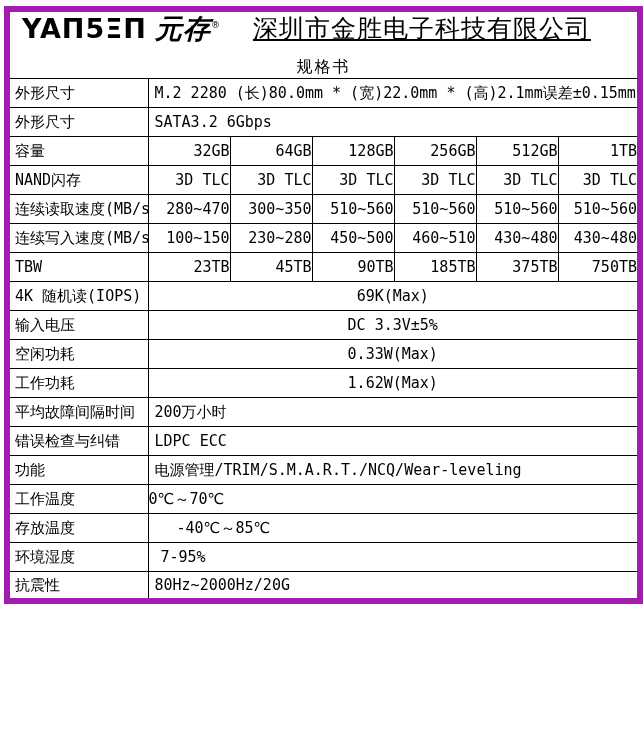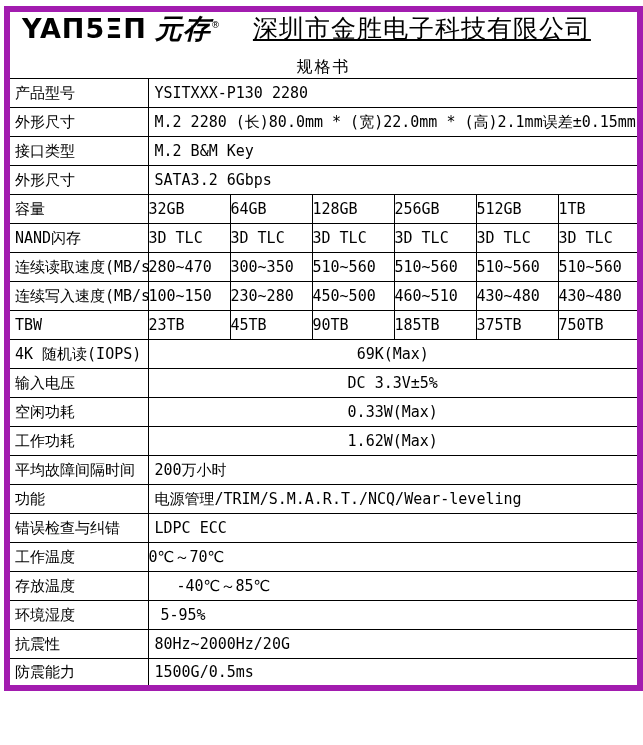--- a/index.html
+++ b/index.html
@@ -75,10 +75,6 @@
       </td>
     </tr>
 
-    <tr class="row">
-      <td class="lbl">产品型号</td>
-      <td class="val" colspan="6">YSITXXX-P130 2280</td>
-    </tr>
     <tr class="row">
       <td class="lbl">外形尺寸</td>
       <td class="val" colspan="6">M.2 2280 (长)80.0mm * (宽)22.0mm * (高)2.1mm误差±0.15mm</td>

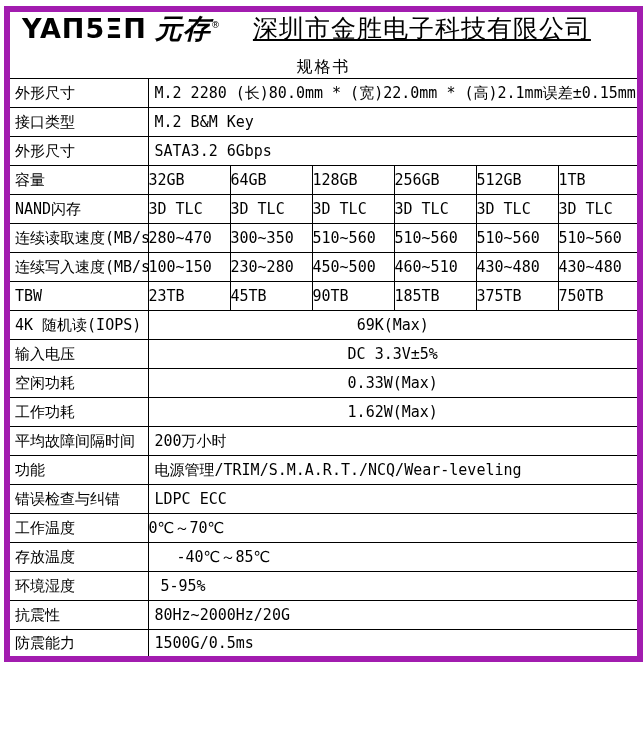--- a/index.html
+++ b/index.html
@@ -78,10 +78,6 @@
     <tr class="row">
       <td class="lbl">外形尺寸</td>
       <td class="val" colspan="6">M.2 2280 (长)80.0mm * (宽)22.0mm * (高)2.1mm误差±0.15mm</td>
-    </tr>
-    <tr class="row">
-      <td class="lbl">接口类型</td>
-      <td class="val" colspan="6">M.2 B&amp;M Key</td>
     </tr>
     <tr class="row">
       <td class="lbl">外形尺寸</td>

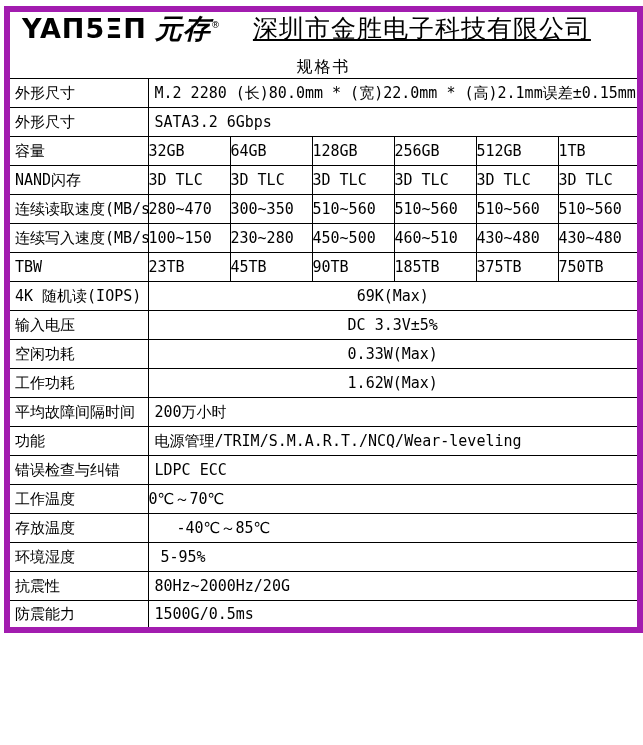--- a/index.html
+++ b/index.html
@@ -45,7 +45,7 @@
   td.lbl{padding-left:5px;text-align:left;}
   td.val{padding-left:6px;text-align:left;}
   td.val.center{padding-left:0;text-align:center;margin-top:7px;}
-  td.cell{text-align:left;margin-top:32px;}
+  td.cell{text-align:right;margin-top:32px;}
 </style>
 </head>
 <body>

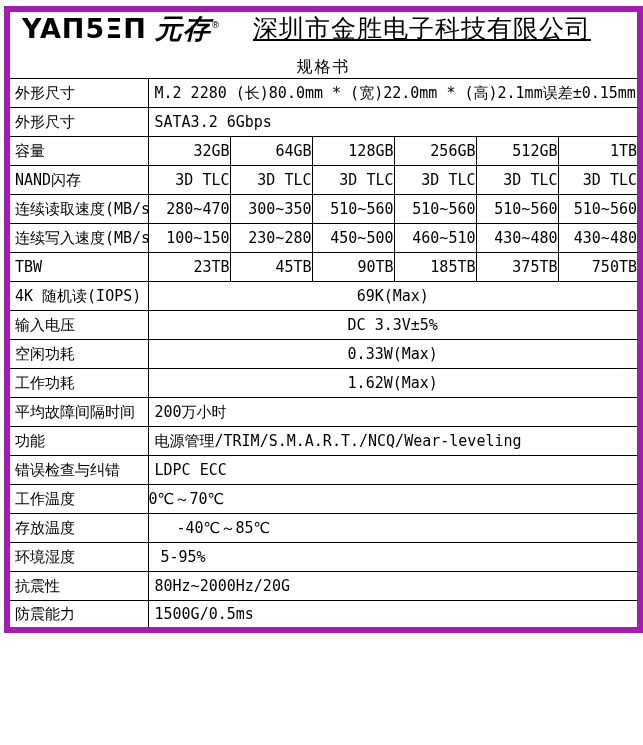--- a/index.html
+++ b/index.html
@@ -152,12 +152,12 @@
       <td class="val" colspan="6">200万小时</td>
     </tr>
     <tr class="row">
+      <td class="lbl">错误检查与纠错</td>
+      <td class="val" colspan="6">LDPC ECC</td>
+    </tr>
+    <tr class="row">
       <td class="lbl">功能</td>
       <td class="val" colspan="6">电源管理/TRIM/S.M.A.R.T./NCQ/Wear-leveling</td>
-    </tr>
-    <tr class="row">
-      <td class="lbl">错误检查与纠错</td>
-      <td class="val" colspan="6">LDPC ECC</td>
     </tr>
     <tr class="row">
       <td class="lbl">工作温度</td>

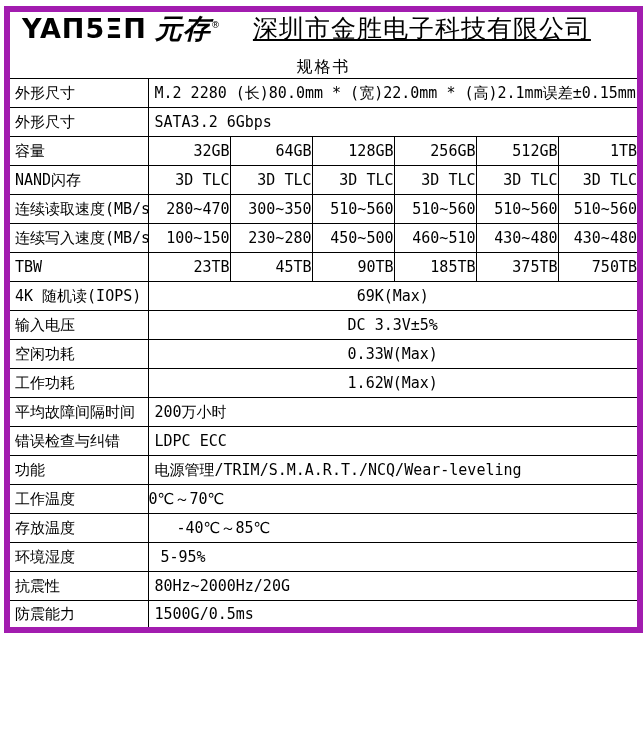--- a/index.html
+++ b/index.html
@@ -169,7 +169,7 @@
     </tr>
     <tr class="row">
       <td class="lbl">环境湿度</td>
-      <td class="val" colspan="6" style="padding-left:12px">5-95%</td>
+      <td class="val" colspan="6" style="padding-left:12px">7-95%</td>
     </tr>
     <tr class="row">
       <td class="lbl">抗震性</td>

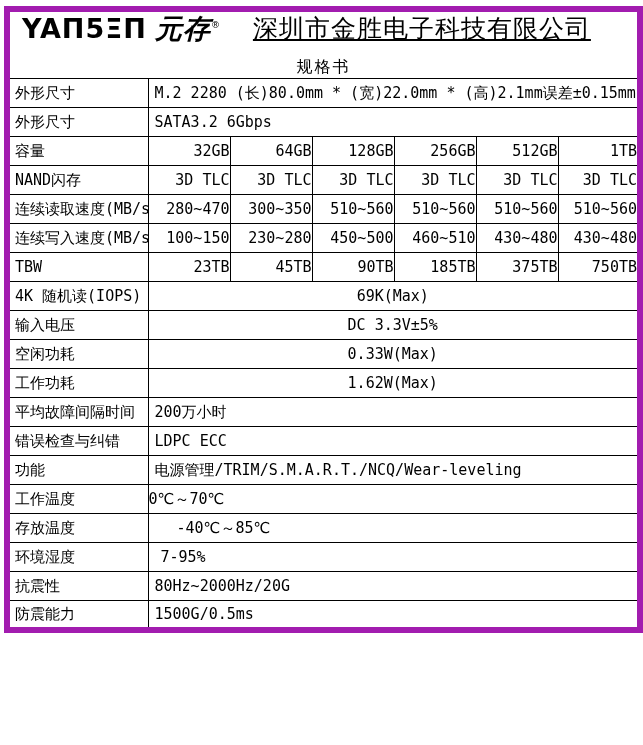--- a/index.html
+++ b/index.html
@@ -175,10 +175,6 @@
       <td class="lbl">抗震性</td>
       <td class="val" colspan="6">80Hz~2000Hz/20G</td>
     </tr>
-    <tr class="row">
-      <td class="lbl">防震能力</td>
-      <td class="val" colspan="6">1500G/0.5ms</td>
-    </tr>
   </tbody>
     </table>
 </div>

